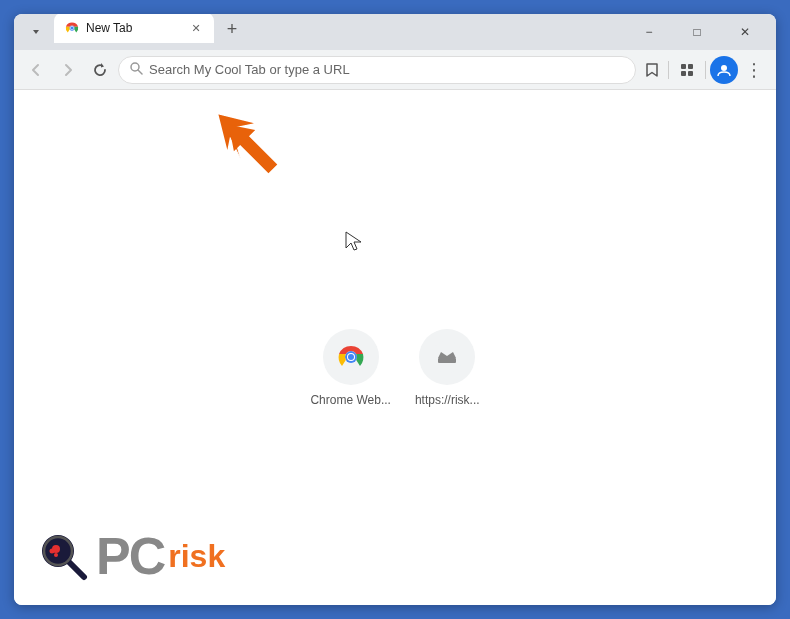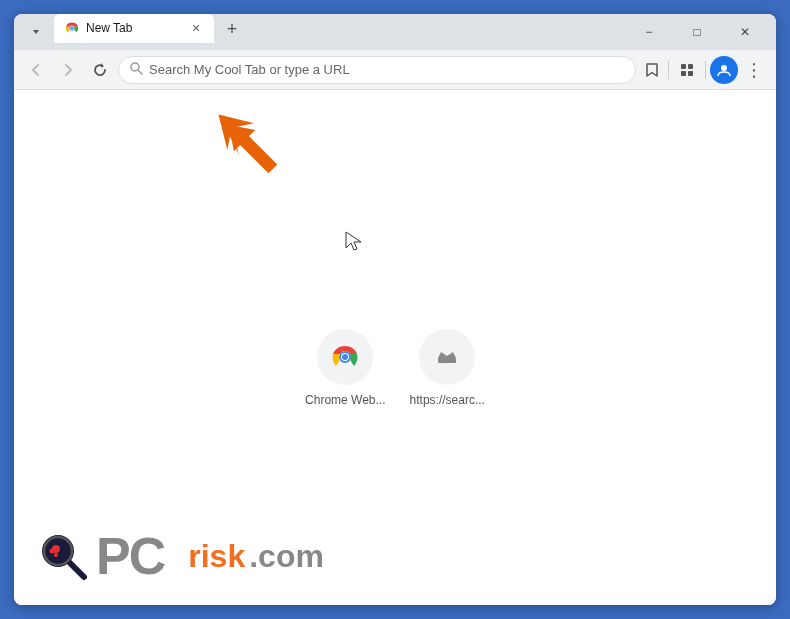--- a/index.html
+++ b/index.html
@@ -446,7 +446,7 @@
             </g>
           </svg>
         </div>
-        <span class="shortcut-label">https://searc...</span>
+        <span class="shortcut-label">https://risk...</span>
       </div>
 
     </div>

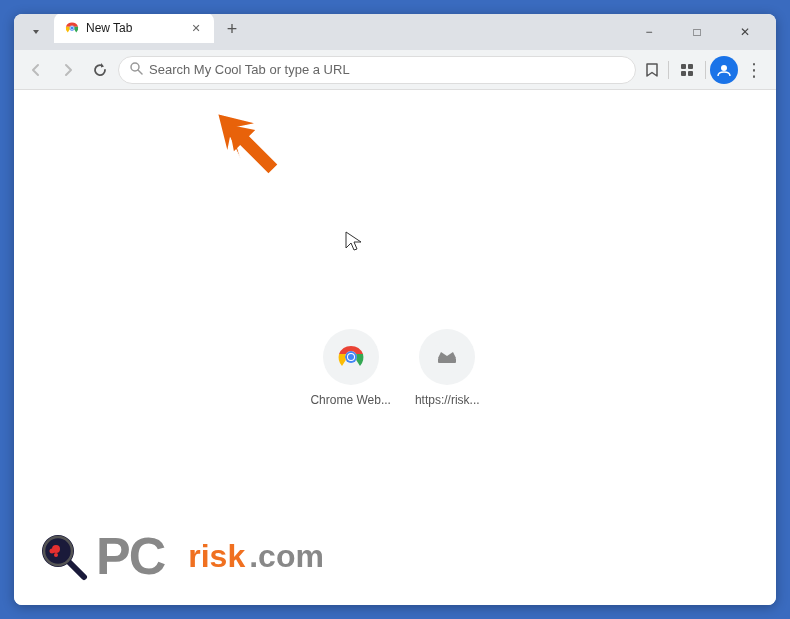--- a/index.html
+++ b/index.html
@@ -289,7 +289,6 @@
       font-weight: 700;
       color: #f07020;
       line-height: 1;
-      margin-left: 20px;
     }
     .dot-com {
       font-size: 32px;

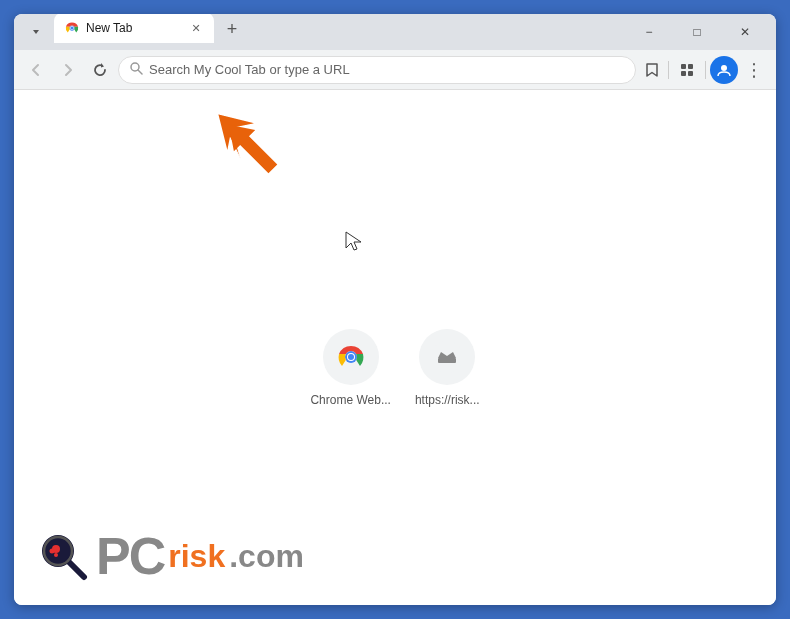--- a/index.html
+++ b/index.html
@@ -463,7 +463,6 @@
       <div class="watermark-logo">
         <span class="pc-text">PC</span>
         <span class="risk-text">risk</span>
-        <span class="dot-com">.com</span>
       </div>
     </div>
   </div>

